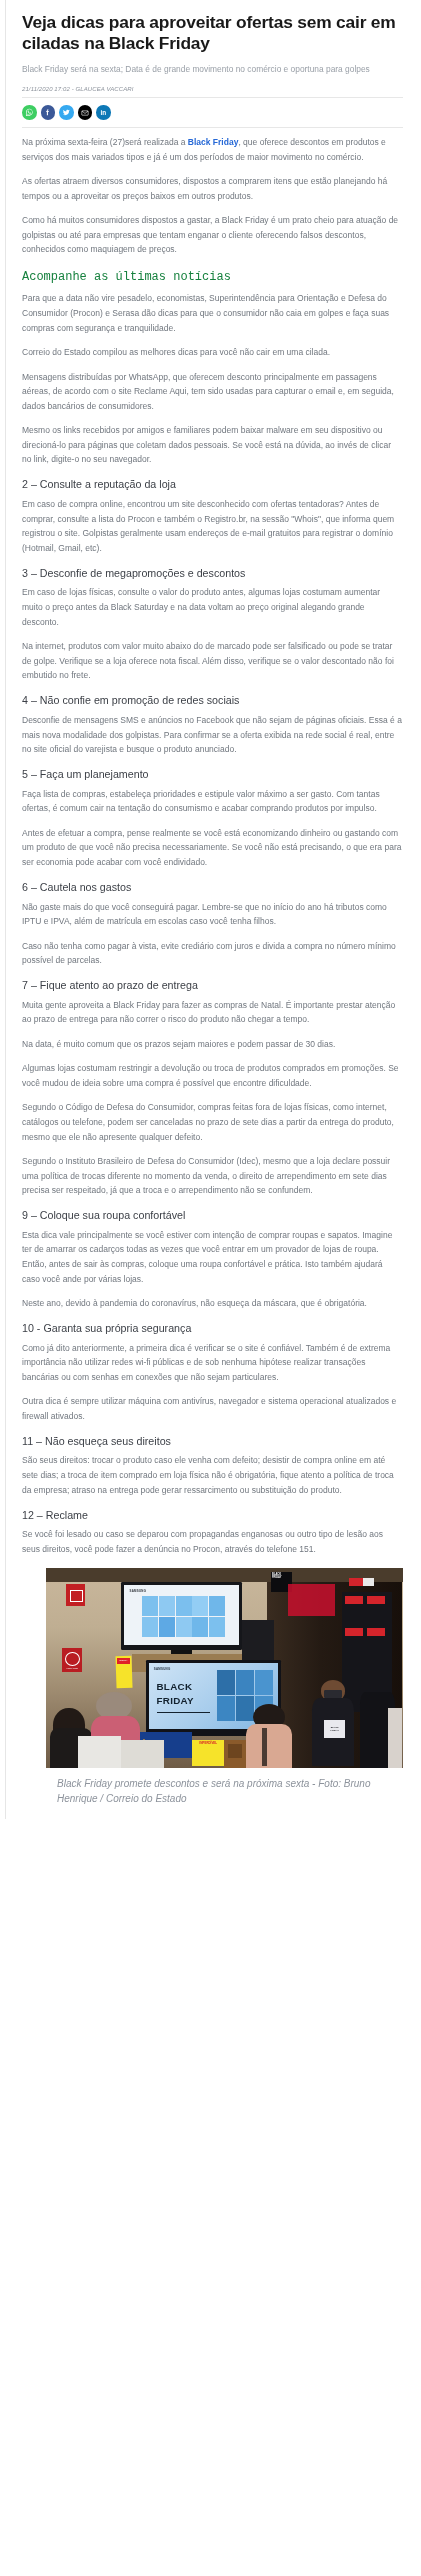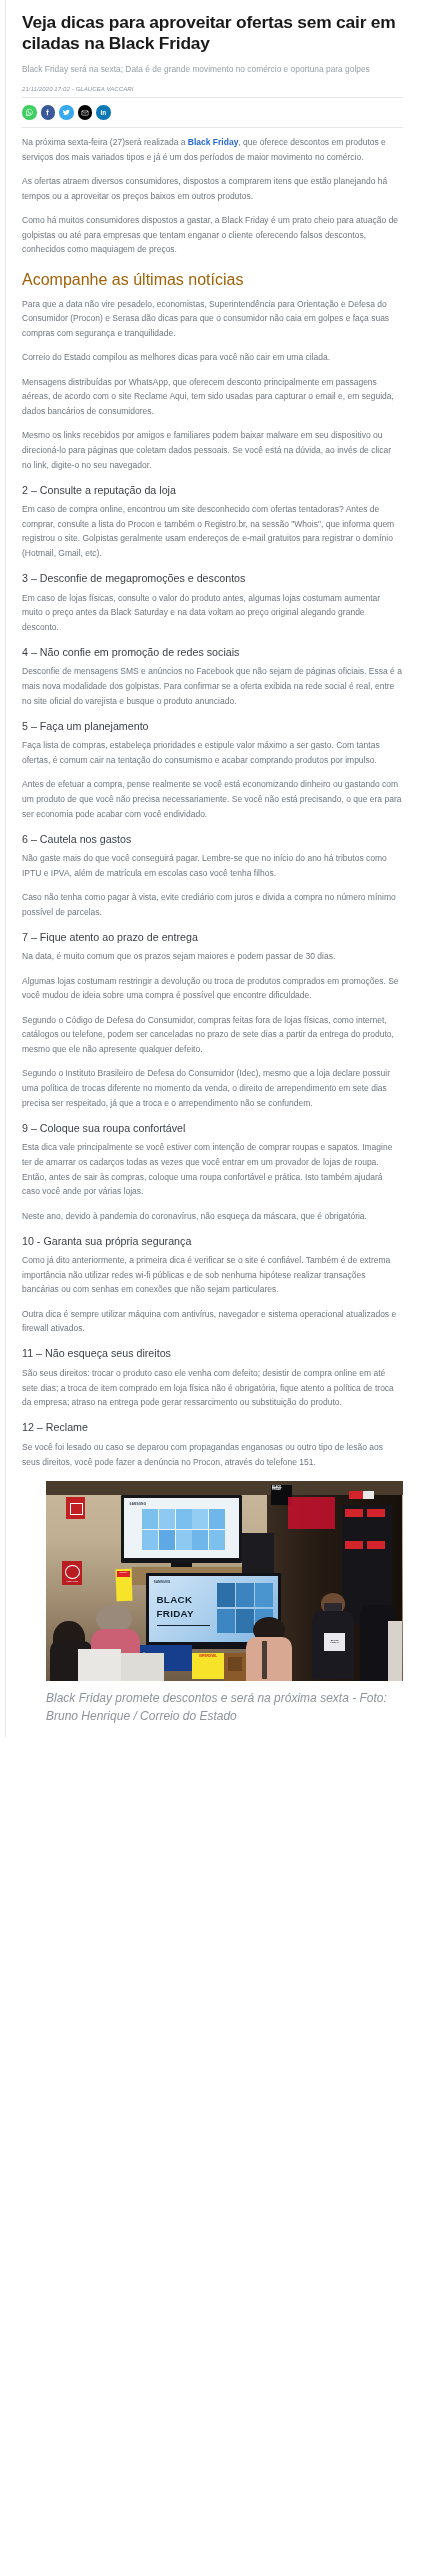--- a/index.html
+++ b/index.html
@@ -112,11 +112,12 @@
   }
 
   h2.blue-heading {
-    font-size: 16px;
+    font-size: 12px;
     line-height: 1.3;
     font-weight: normal;
-    color: #a16207;
+    color: #15803d;
     margin: 12.7px 0 6.4px 0;
+    font-family: Liberation Mono, monospace;
   }
 
   h2.section-heading {

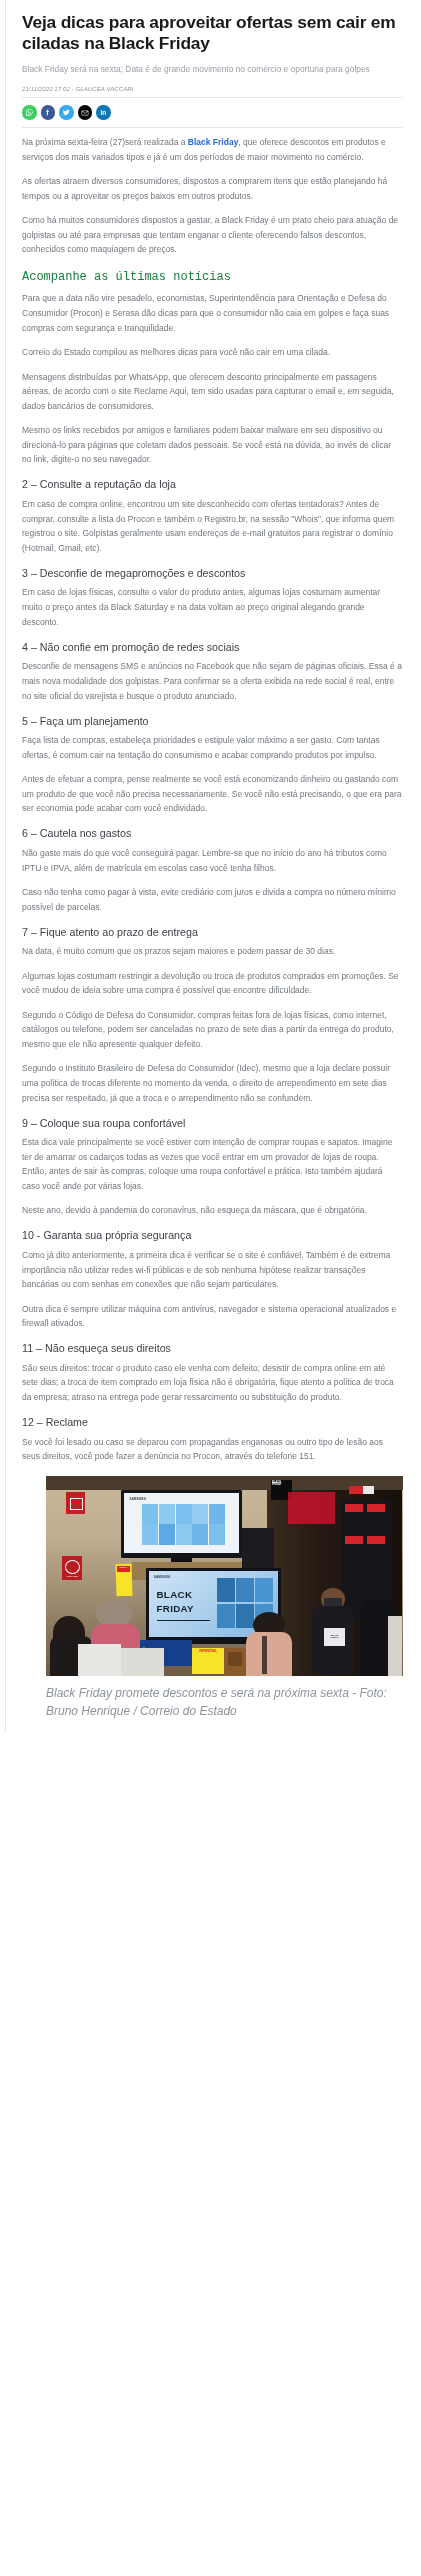--- a/index.html
+++ b/index.html
@@ -222,6 +222,7 @@
 
       <h3 class="tip-heading">3 – Desconfie de megapromoções e descontos</h3>
       <p>Em caso de lojas físicas, consulte o valor do produto antes, algumas lojas costumam aumentar muito o preço antes da Black Saturday e na data voltam ao preço original alegando grande desconto.</p>
+      <p>Na internet, produtos com valor muito abaixo do de marcado pode ser falsificado ou pode se tratar de golpe. Verifique se a loja oferece nota fiscal. Além disso, verifique se o valor descontado não foi embutido no frete.</p>
 
       <h3 class="tip-heading">4 – Não confie em promoção de redes sociais</h3>
       <p>Desconfie de mensagens SMS e anúncios no Facebook que não sejam de páginas oficiais. Essa é a mais nova modalidade dos golpistas. Para confirmar se a oferta exibida na rede social é real, entre no site oficial do varejista e busque o produto anunciado.</p>

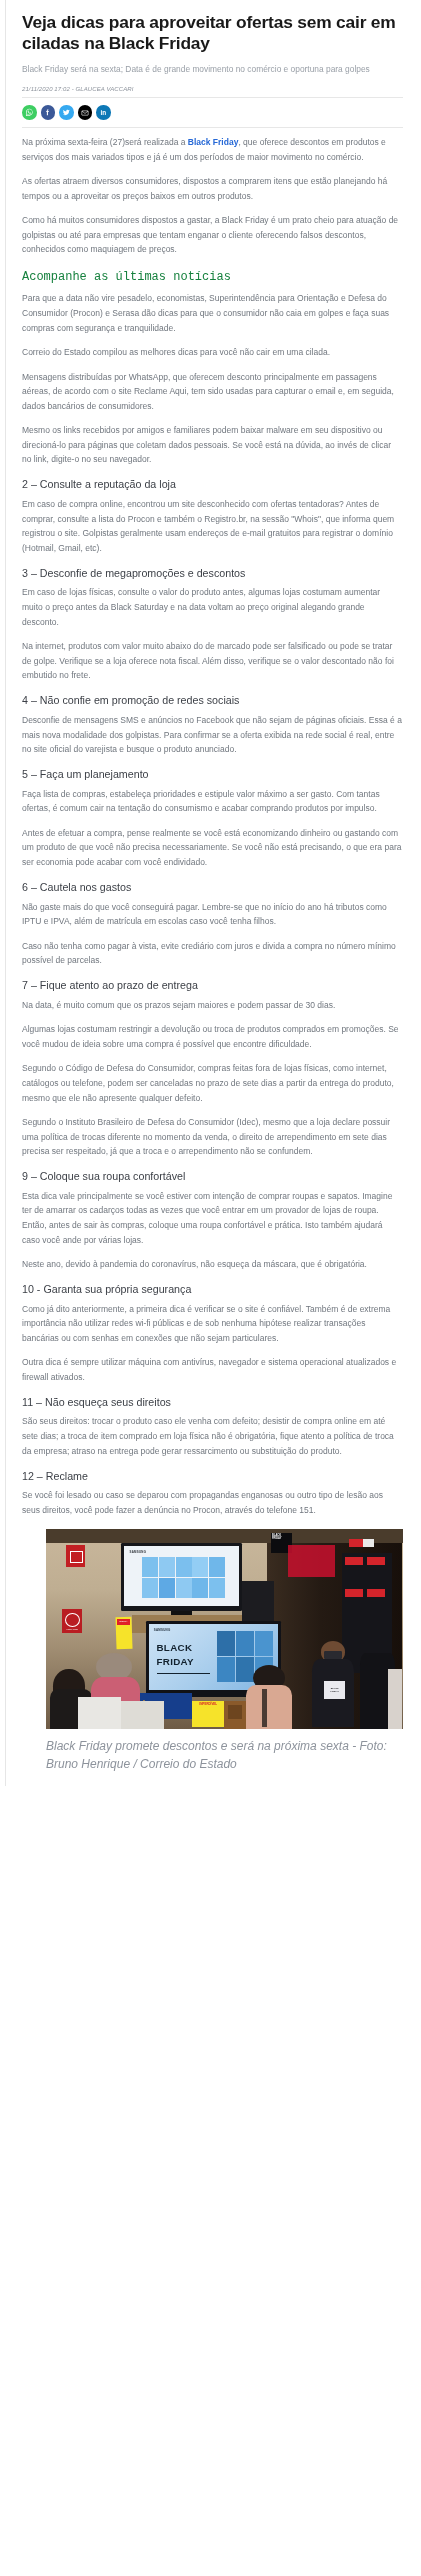--- a/index.html
+++ b/index.html
@@ -236,6 +236,7 @@
       <p>Caso não tenha como pagar à vista, evite crediário com juros e divida a compra no número mínimo possível de parcelas.</p>
 
       <h3 class="tip-heading">7 – Fique atento ao prazo de entrega</h3>
+      <p>Muita gente aproveita a Black Friday para fazer as compras de Natal. É importante prestar atenção ao prazo de entrega para não correr o risco do produto não chegar a tempo.</p>
       <p>Na data, é muito comum que os prazos sejam maiores e podem passar de 30 dias.</p>
 
       <p>Algumas lojas costumam restringir a devolução ou troca de produtos comprados em promoções. Se você mudou de ideia sobre uma compra é possível que encontre dificuldade.</p>

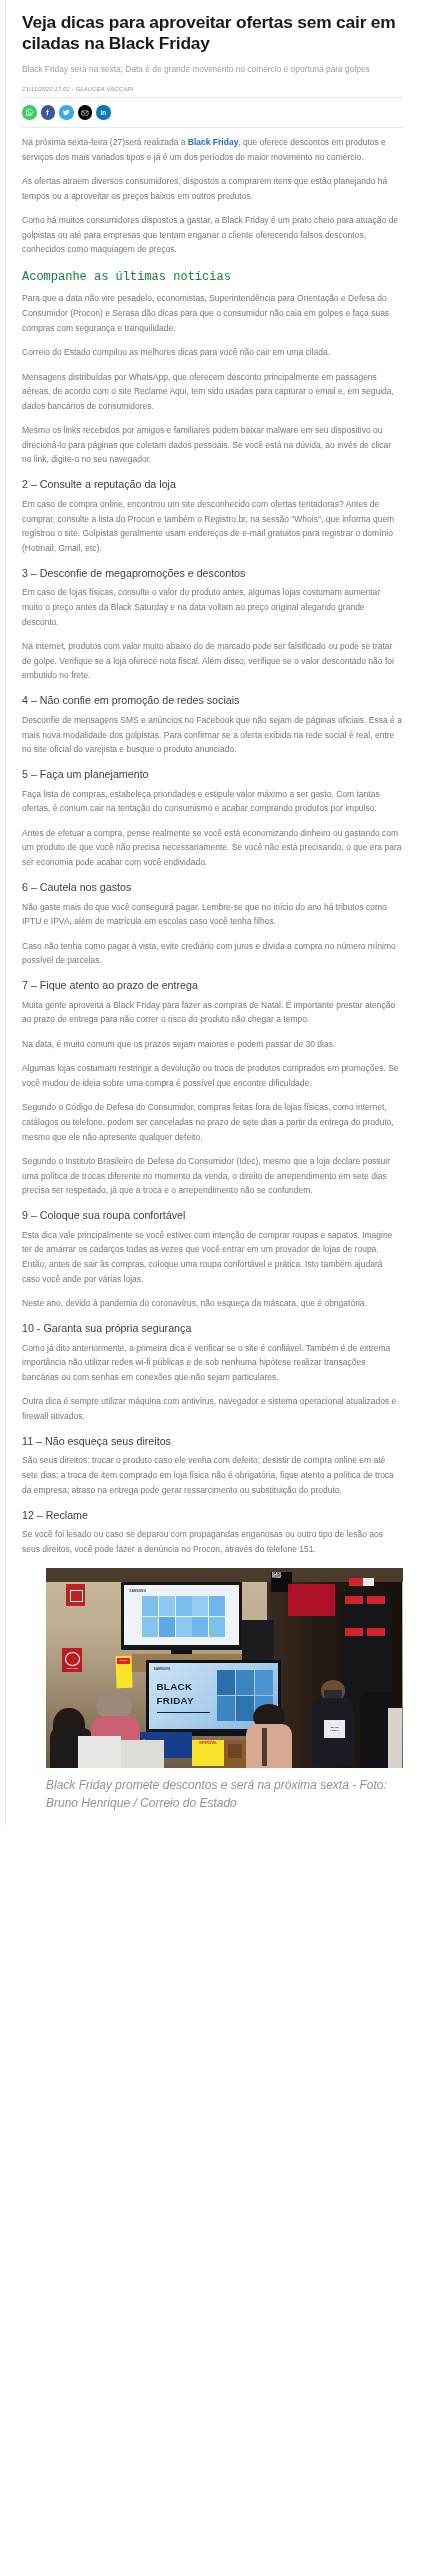--- a/index.html
+++ b/index.html
@@ -149,11 +149,11 @@
   }
   .photo * { position: absolute; }
   .caption {
-    font-size: 12px;
+    font-size: 10px;
     font-style: italic;
     line-height: 1.5;
     color: #8d939c;
-    margin: 8px 0 0 0;
+    margin: 8px 0 0 11px;
   }
 </style>
 </head>

